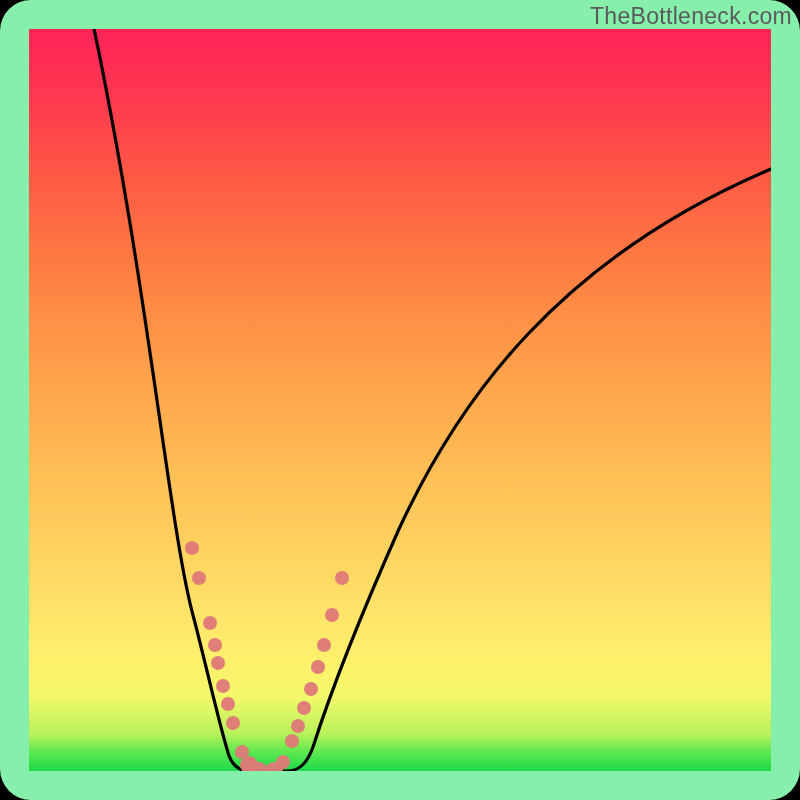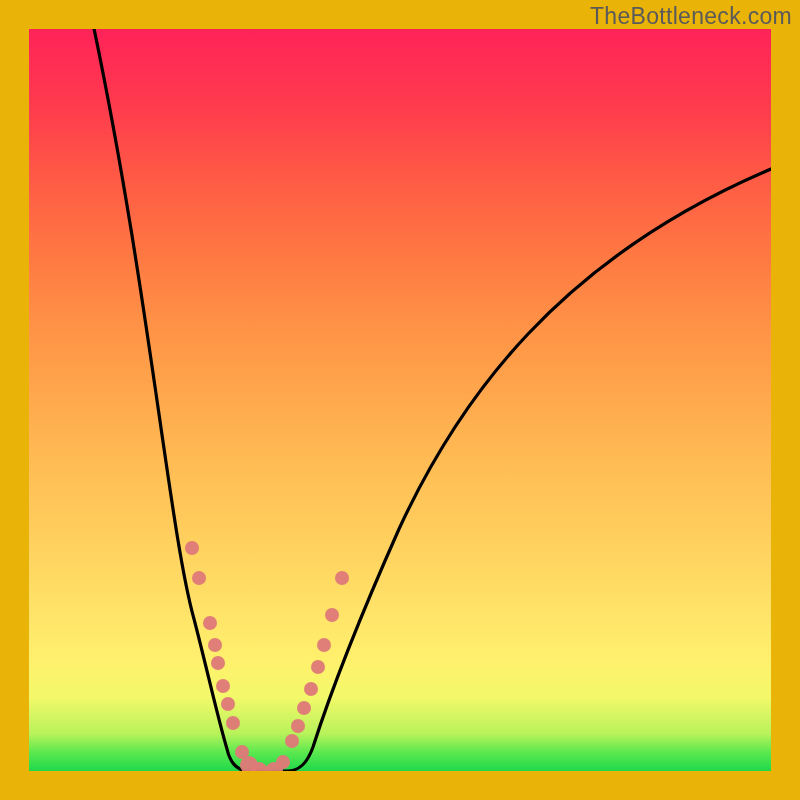--- a/index.html
+++ b/index.html
@@ -8,7 +8,8 @@
     position: absolute;
     left: 0; top: 0;
     width: 800px; height: 800px;
-    background: #eab308;
+    background: #86efac;
+    border-radius: 31px;
   }
   .plot {
     position: absolute;

